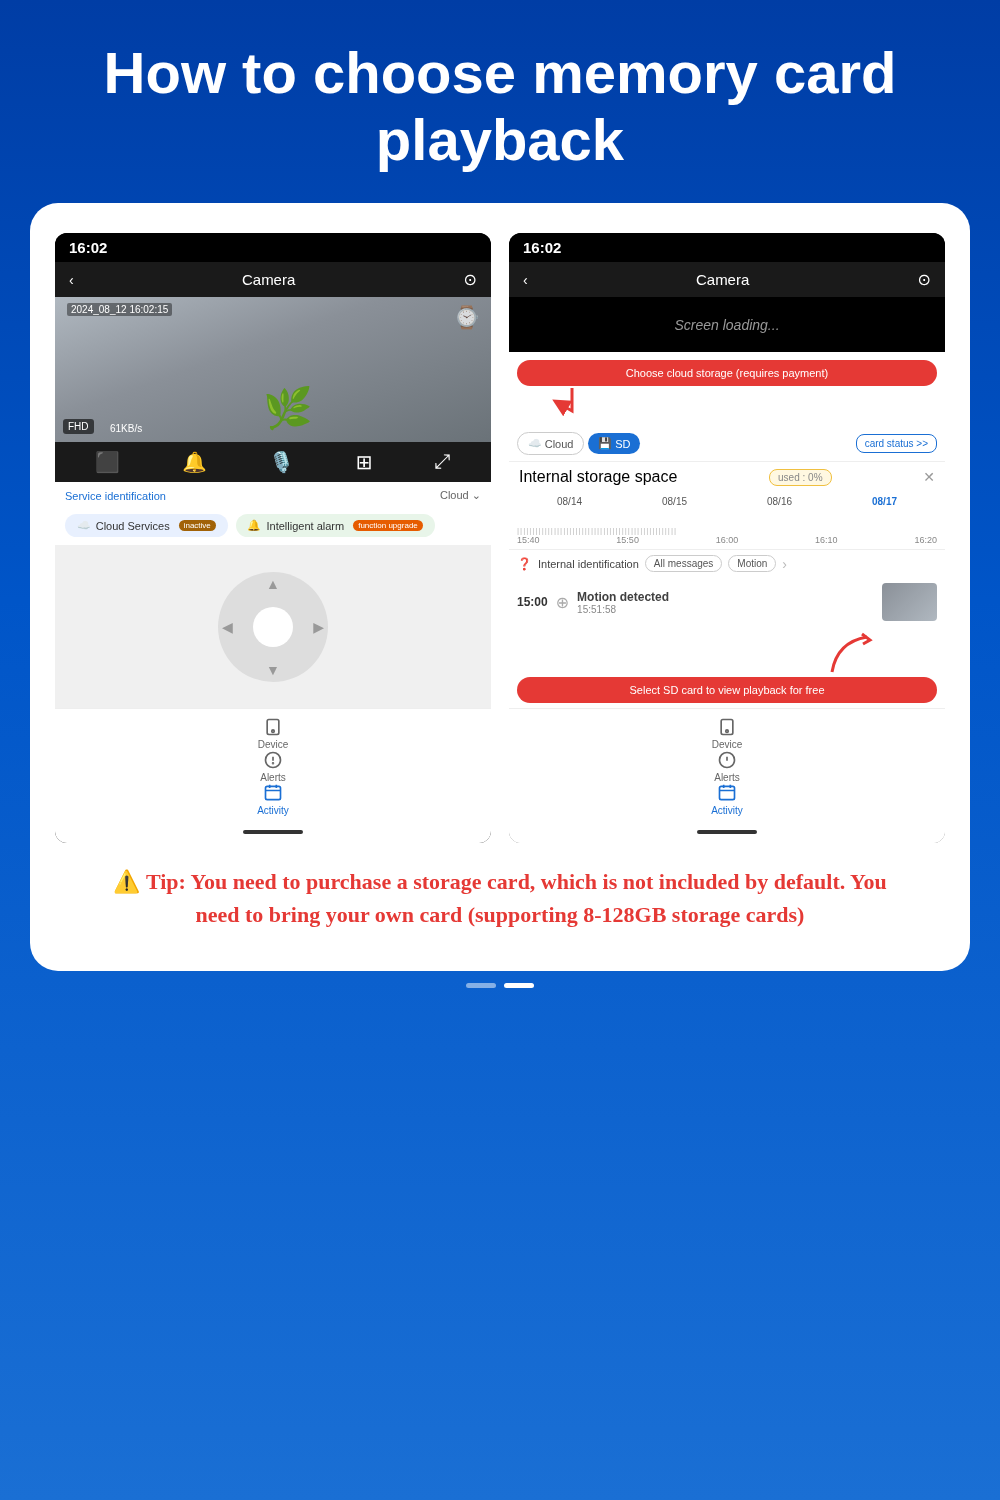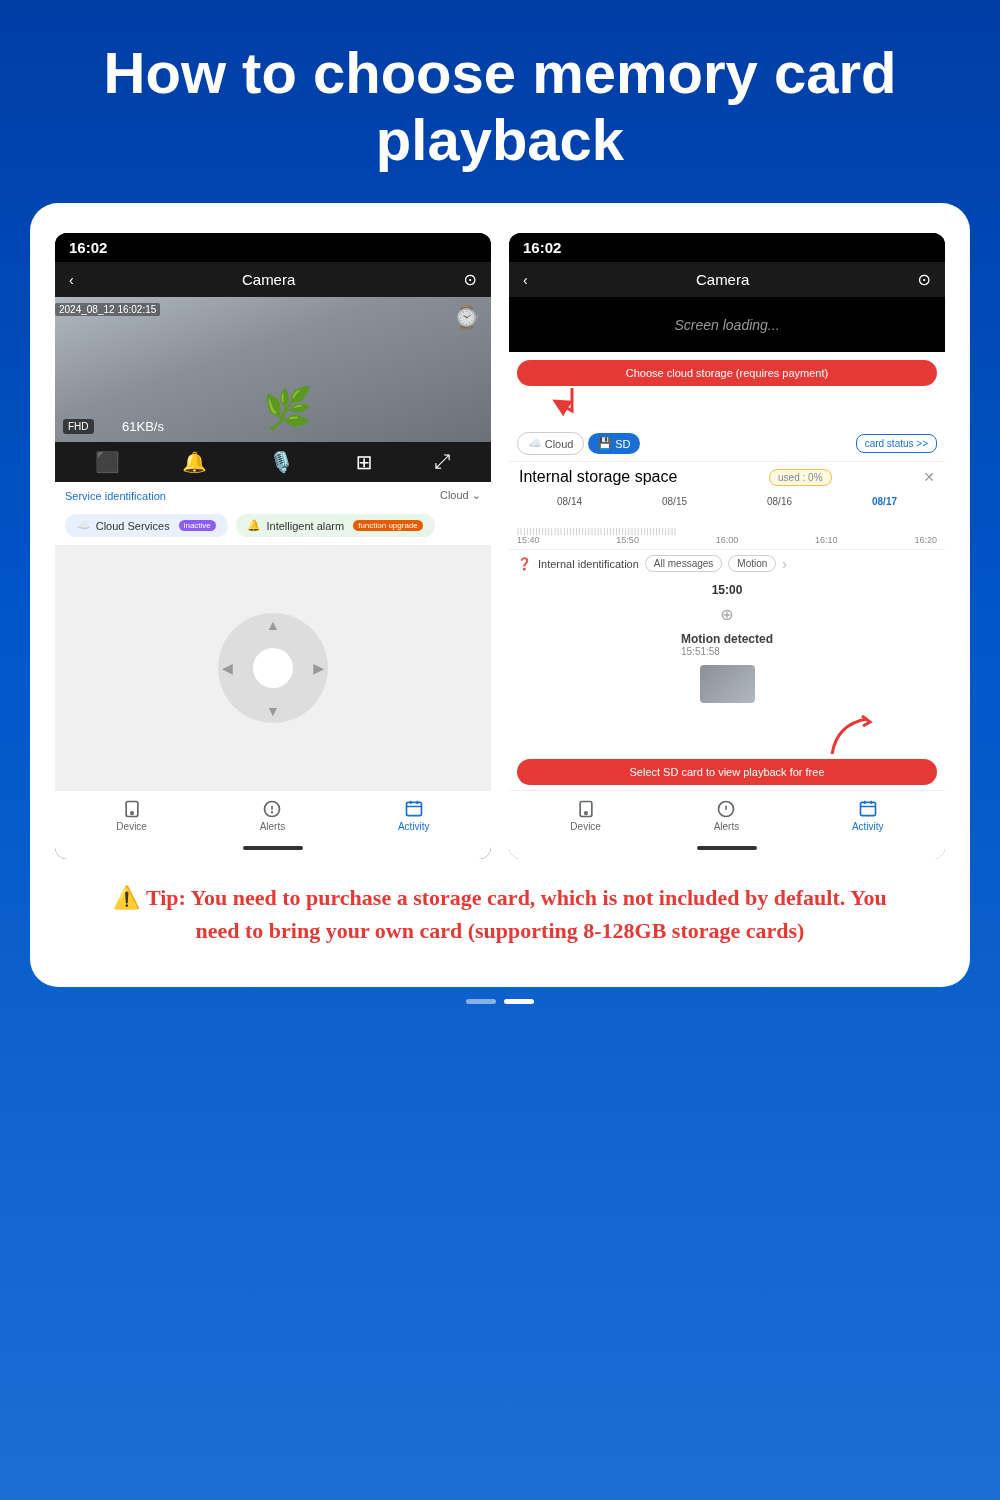--- a/index.html
+++ b/index.html
@@ -59,7 +59,7 @@
     .camera-feed-timestamp {
       position: absolute;
       top: 6px;
-      left: 0;
+      left: 12px;
       color: white;
       font-size: 10px;
       background: rgba(0,0,0,0.4);

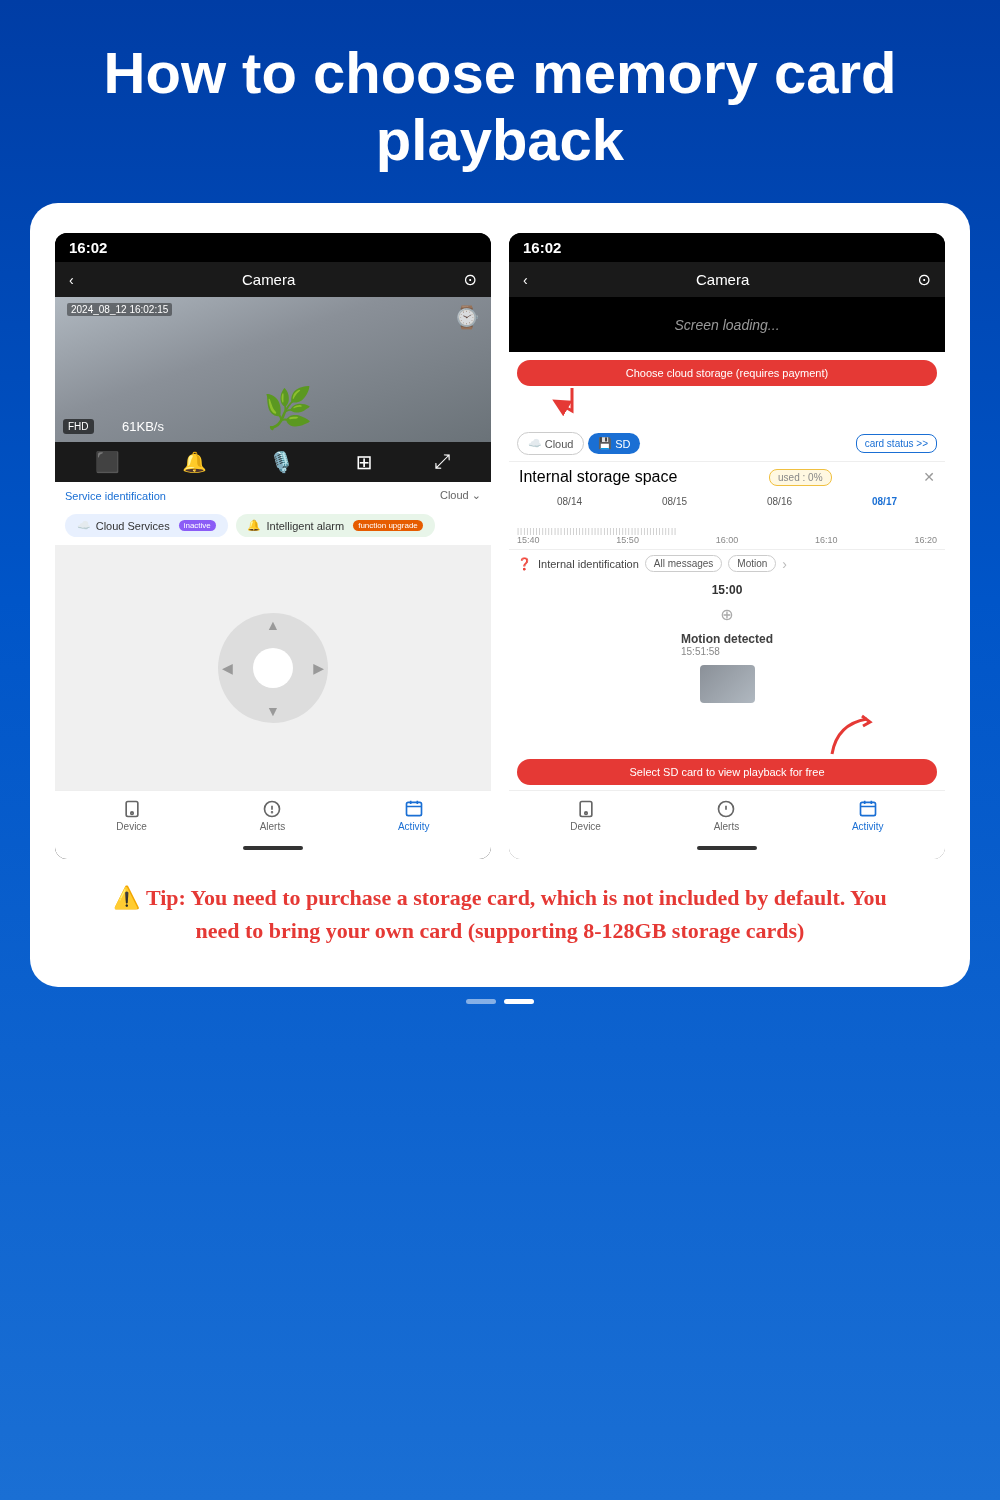--- a/index.html
+++ b/index.html
@@ -423,7 +423,7 @@
           <span class="camera-feed-timestamp">2024_08_12 16:02:15</span>
           <span class="camera-plant">🌿</span>
           <span class="fhd-badge">FHD</span>
-          <span class="speed-badge" style="position:absolute;bottom:8px;left:67px;color:white;font-size:13px;">61KB/s</span>
+          <span class="speed-badge" style="position:absolute;bottom:8px;left:55px;color:white;font-size:10px;">61KB/s</span>
           <span class="timer-icon" style="position:absolute;top:8px;right:10px;color:rgba(255,255,255,0.7);font-size:22px;">⌚</span>
         </div>
 

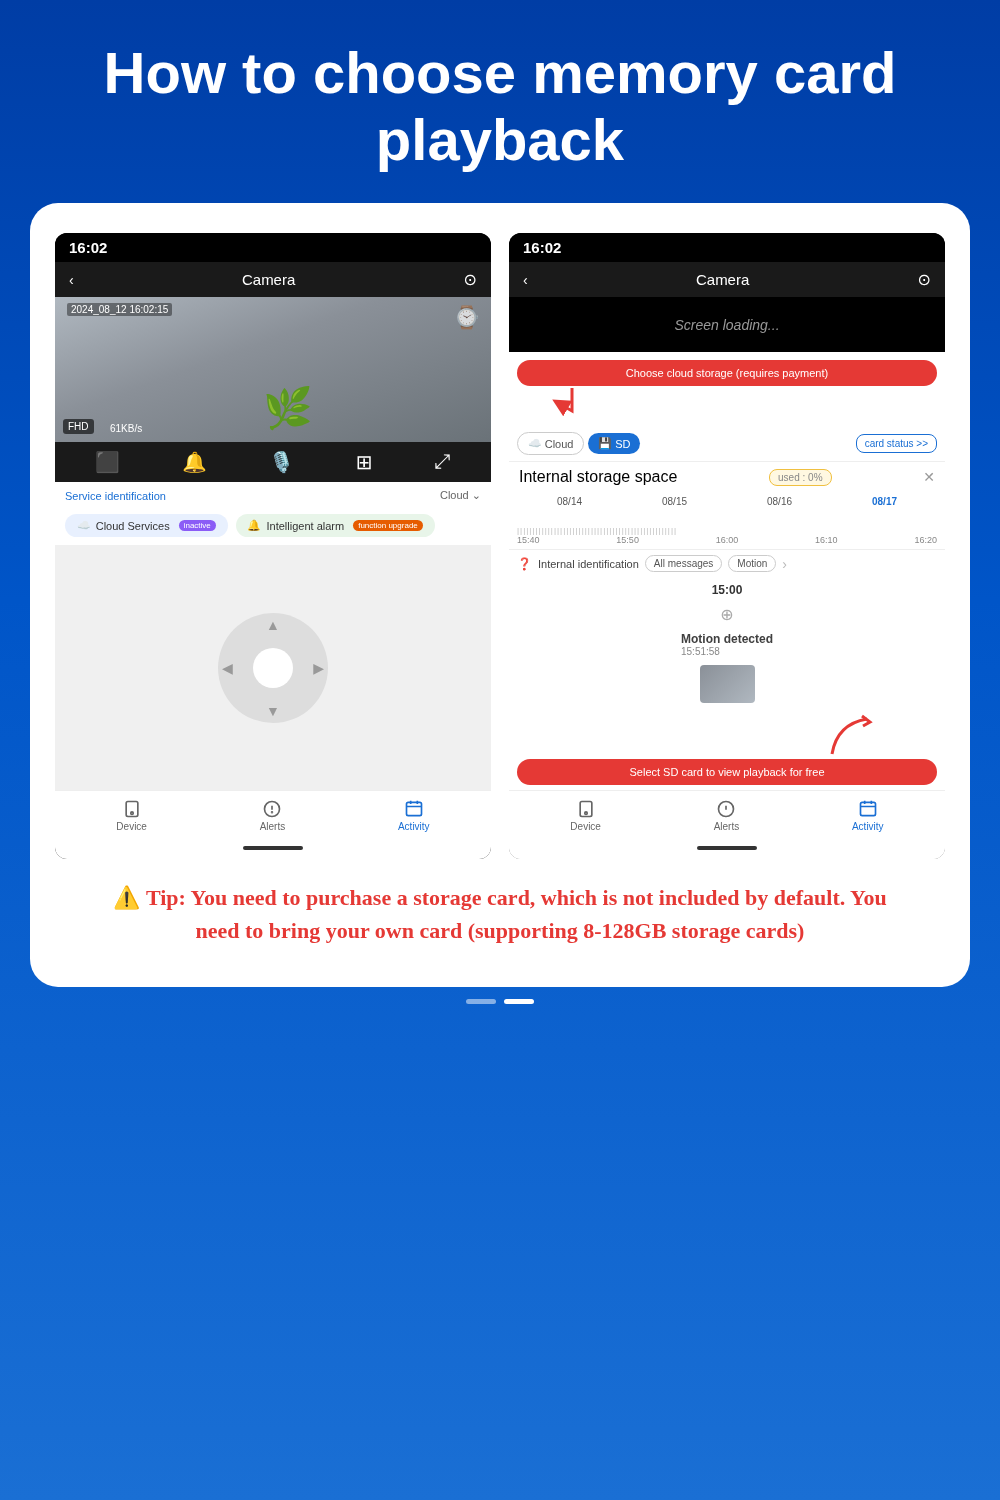--- a/index.html
+++ b/index.html
@@ -128,7 +128,7 @@
       color: #333;
     }
     .cloud-btn .badge-inactive {
-      background: #8b5cf6;
+      background: #a16207;
       color: white;
       font-size: 8px;
       border-radius: 8px;

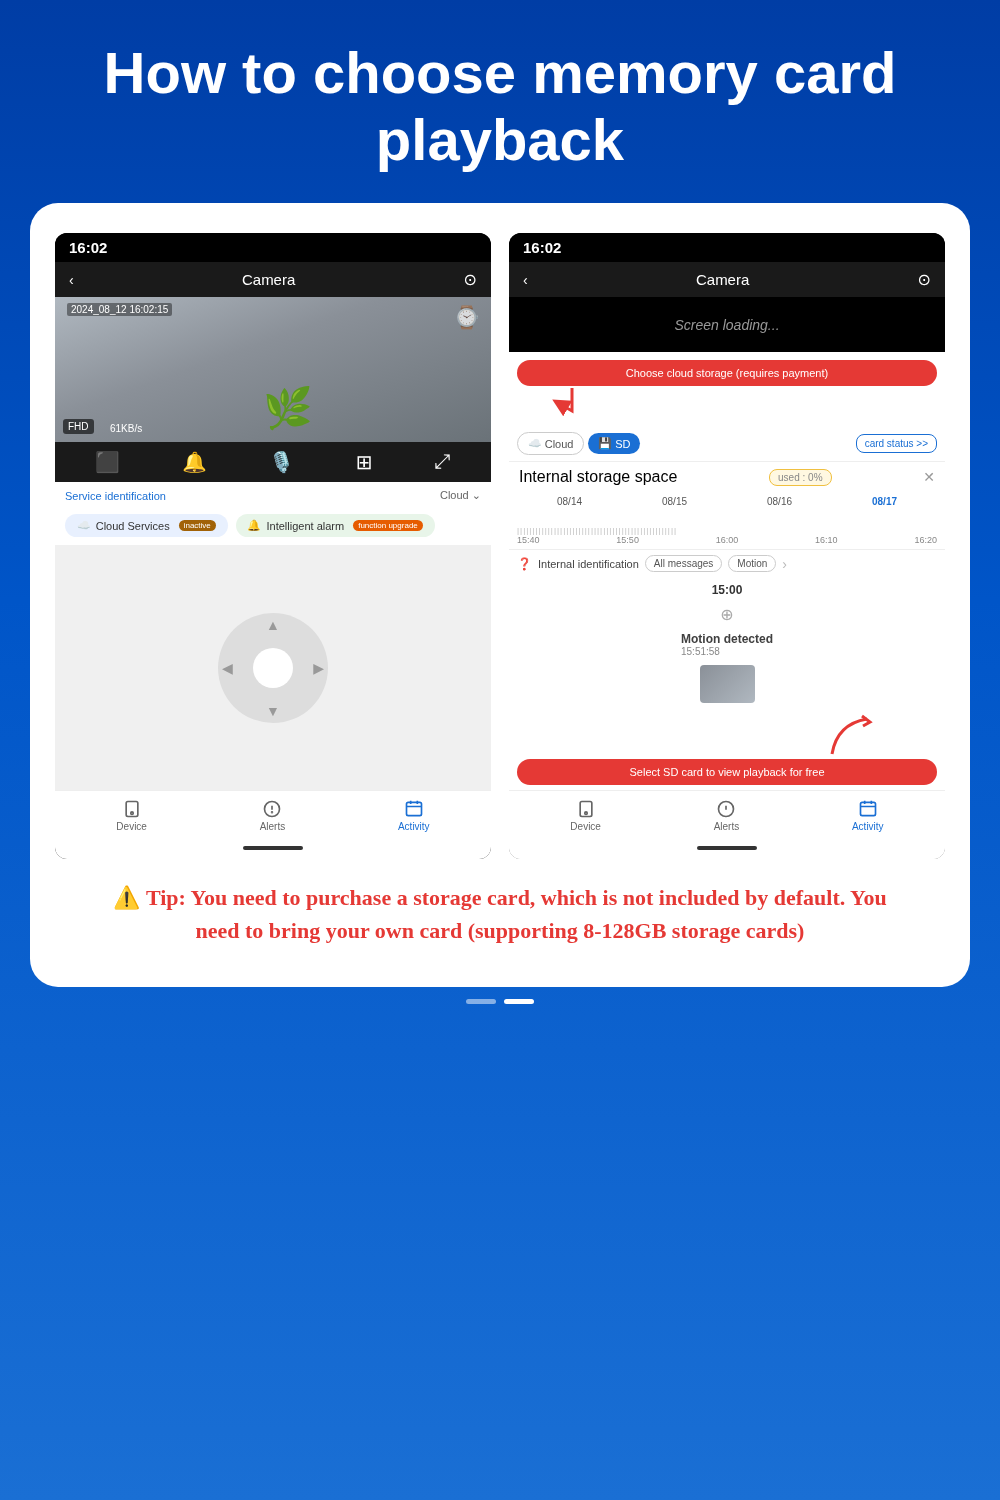--- a/index.html
+++ b/index.html
@@ -312,7 +312,6 @@
       align-items: center;
       padding: 6px 8px;
       gap: 8px;
-      flex-direction: column;
     }
     .event-time { font-size: 12px; color: #333; font-weight: 600; }
     .event-dot { color: #aaa; font-size: 16px; }

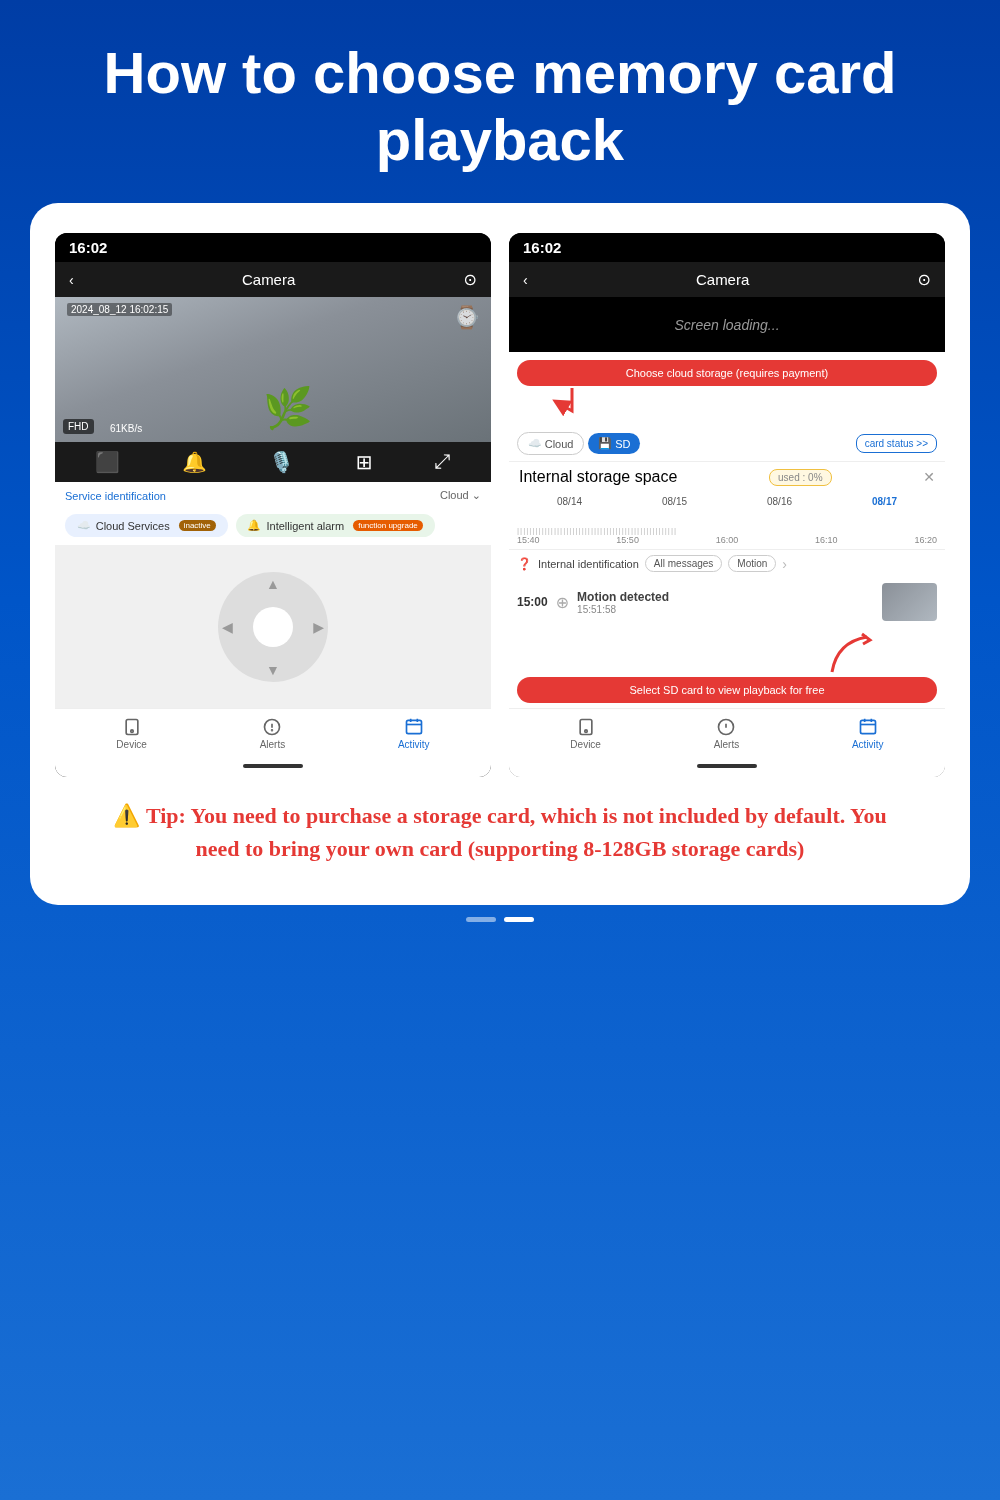--- a/index.html
+++ b/index.html
@@ -184,6 +184,7 @@
       justify-content: space-around;
       padding: 8px 5px 5px;
       border-top: 1px solid #eee;
+      flex-direction: column;
     }
     .bottom-nav-item {
       display: flex;

